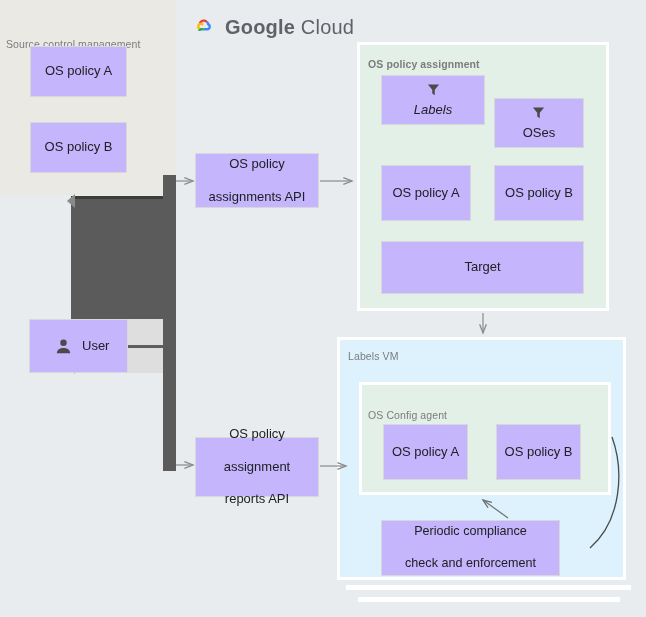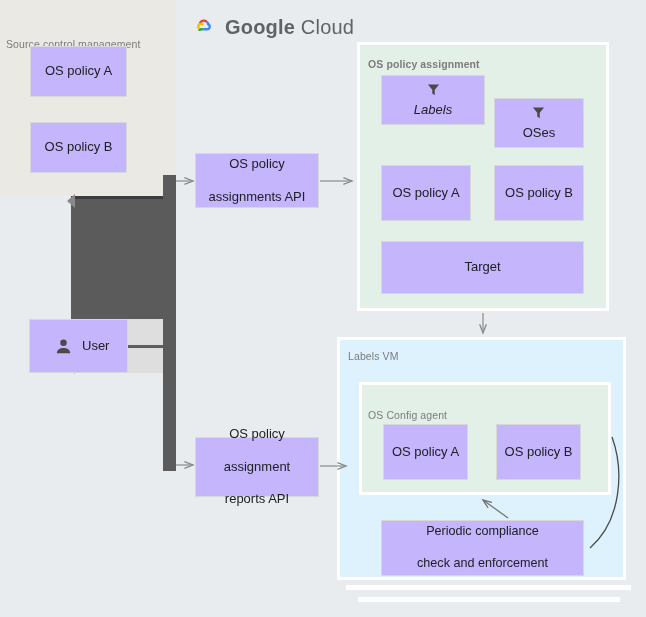--- a/index.html
+++ b/index.html
@@ -62,7 +62,7 @@
   #policy-a-vm{left:383px;top:424px;width:85px;height:56px;}
   #policy-b-vm{left:496px;top:424px;width:85px;height:56px;}
 
-  #compliance-box{left:381px;top:520px;width:203px;height:56px;font-size:12.6px;}
+  #compliance-box{left:381px;top:520px;width:179px;height:56px;font-size:12.6px;}
 
   
   #user-box{

